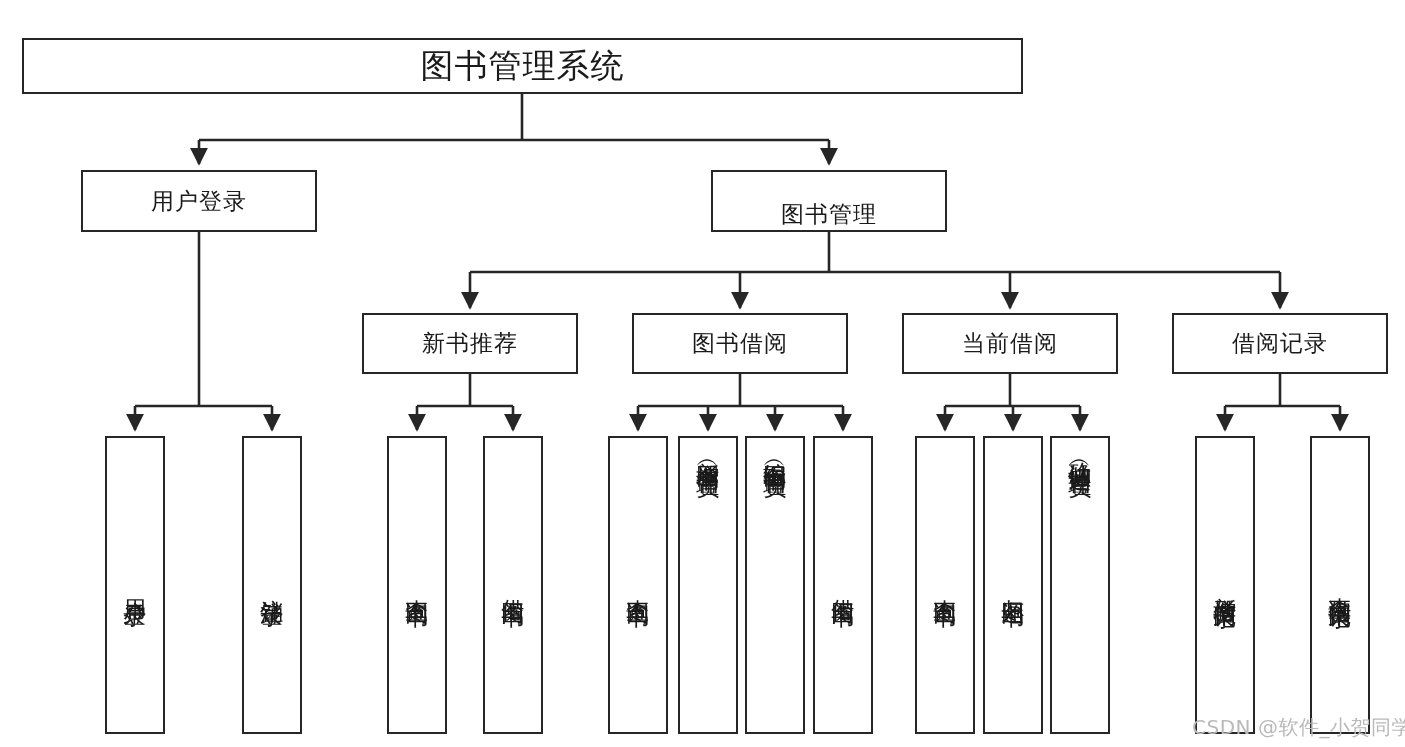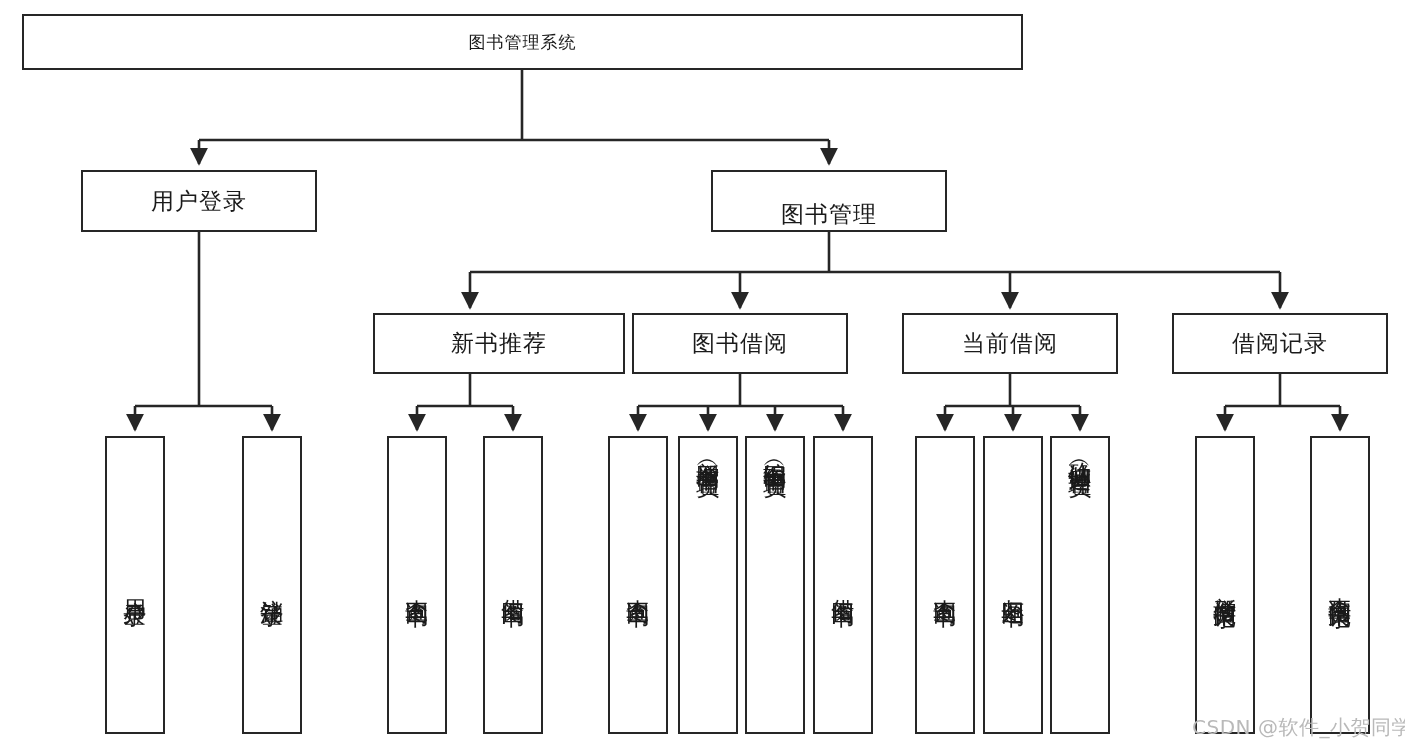--- a/index.html
+++ b/index.html
@@ -37,8 +37,9 @@
     letter-spacing: 1px;
   }
   .node-title {
-    font-size: 17px;
+    font-size: 33px;
     letter-spacing: 1px;
+    margin-top: 24px;
   }
   .node-v {
     padding: 6px 0 6px 0;

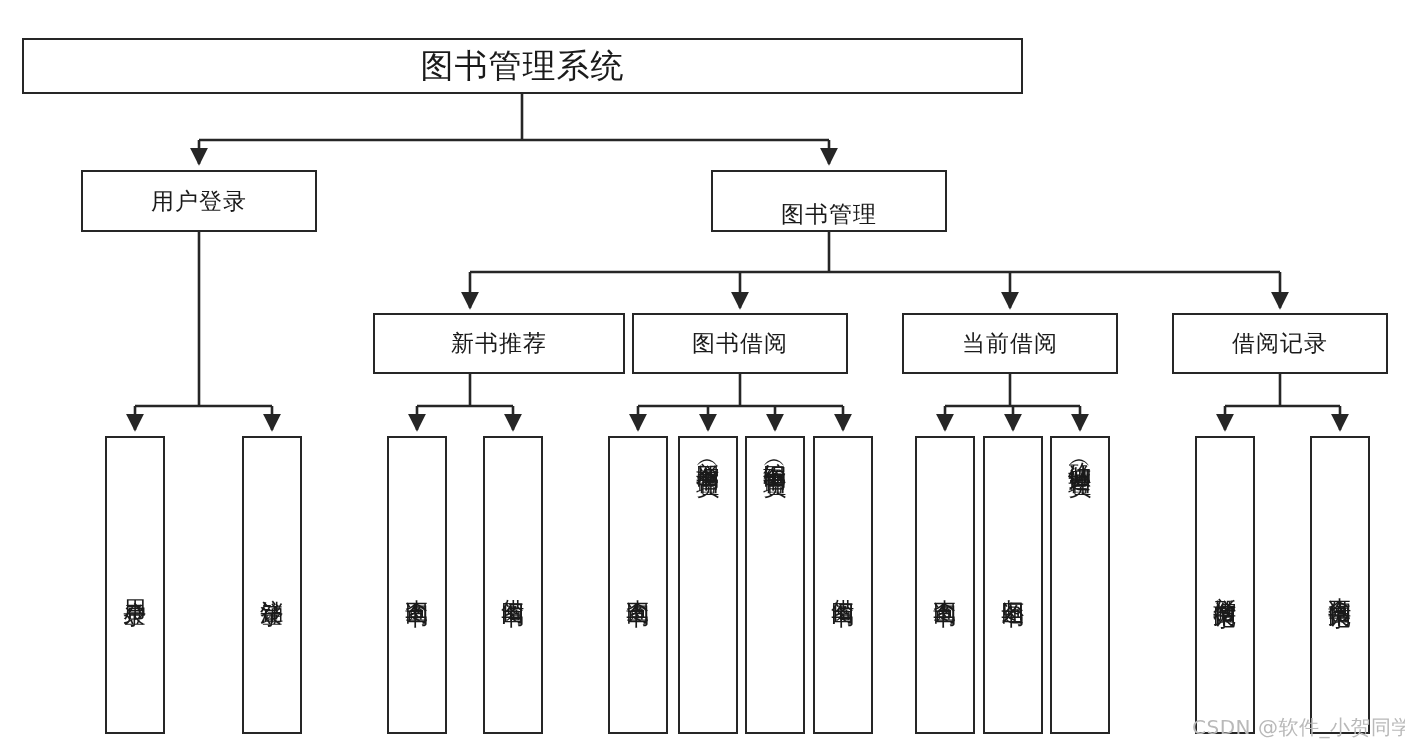--- a/index.html
+++ b/index.html
@@ -127,7 +127,7 @@
     <span>图书管理</span>
   </div>
 
-  <div class="node node-h" style="left:362px; top:313px; width:252px; height:61px;margin-left:11px;">
+  <div class="node node-h" style="left:362px; top:313px; width:216px; height:61px;">
     <span>新书推荐</span>
   </div>
   <div class="node node-h" style="left:632px; top:313px; width:216px; height:61px;">

